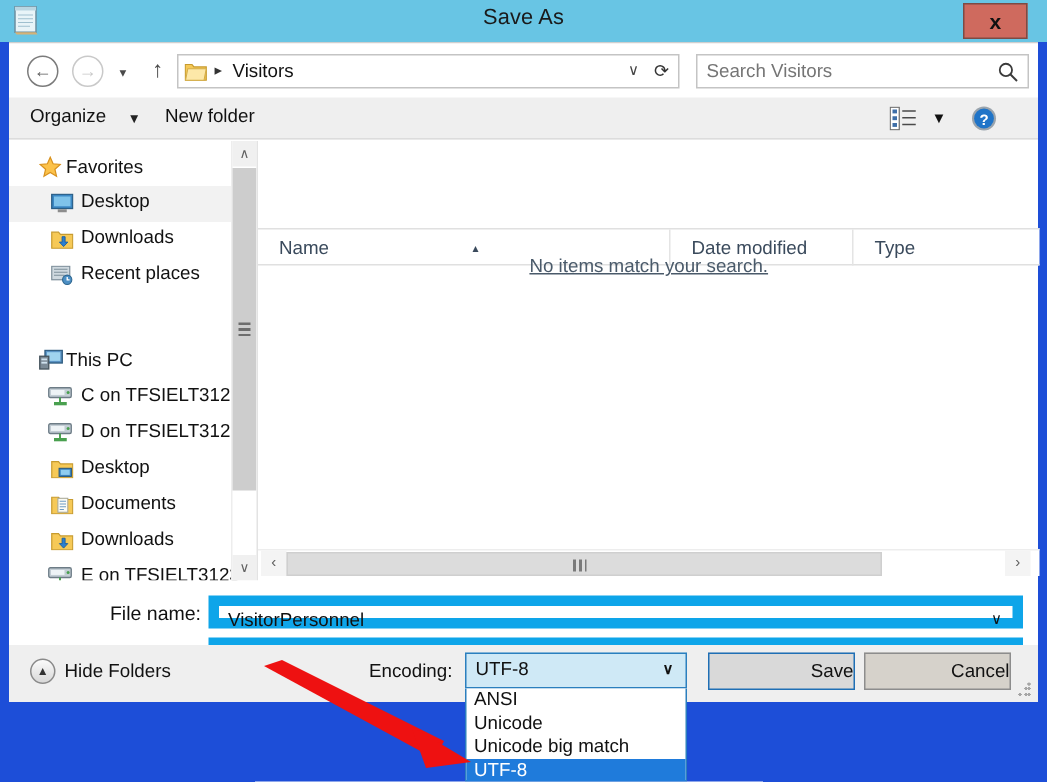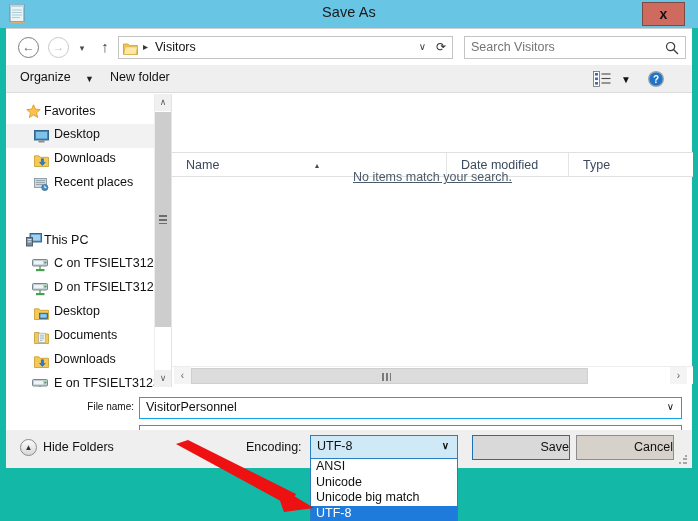--- a/index.html
+++ b/index.html
@@ -15,7 +15,7 @@
     position: absolute;
     left: 0; top: 0;
     width: 698px; height: 521px;
-    background: #14b8a6;
+    background: #1d4ed8;
     overflow: hidden;
   }
 

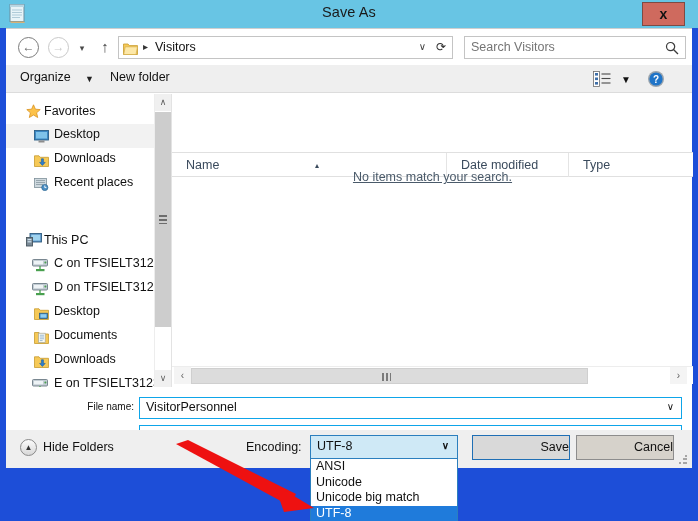--- a/index.html
+++ b/index.html
@@ -286,7 +286,7 @@
   }
   .form-label {
     position: absolute;
-    font-size: 10px; color: #111;
+    font-size: 13px; color: #111;
     text-align: right; width: 120px;
   }
   #lbl-filename { left: 8px; top: 14px; }

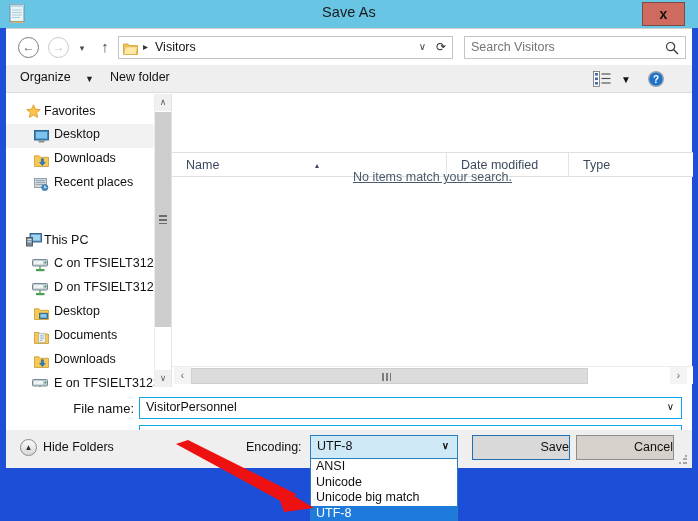--- a/index.html
+++ b/index.html
@@ -295,7 +295,7 @@
     position: absolute; left: 133px;
     width: 543px; height: 22px;
     background: #ffffff;
-    border: 1px solid #0ea5e9;
+    border: 7px solid #0ea5e9;
   }
   #cmb-filename { top: 10px; }
   #cmb-savetype { top: 38px; }

